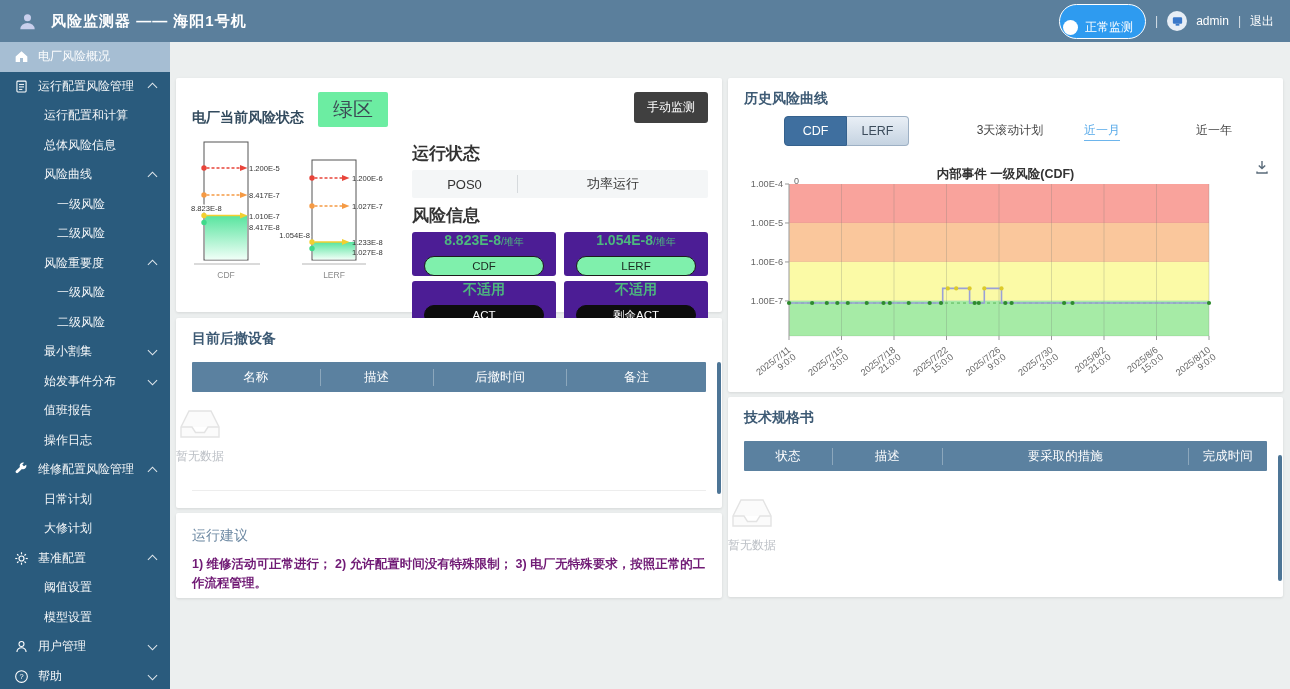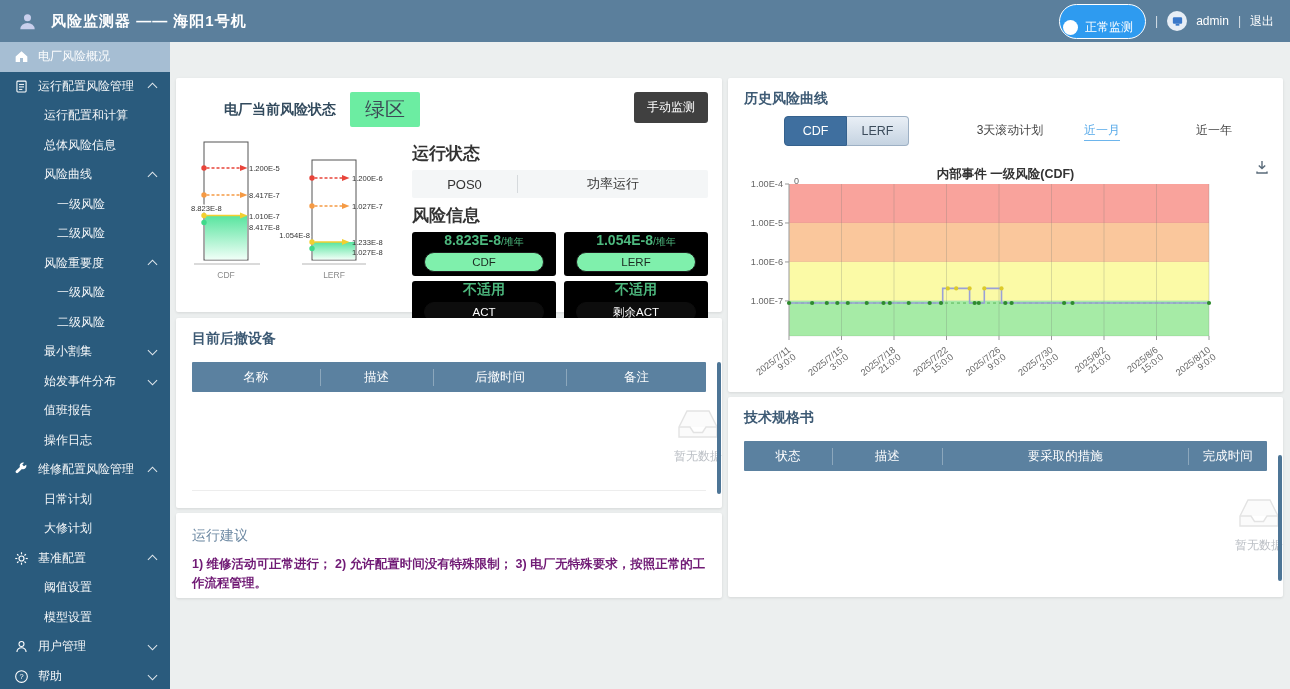--- a/index.html
+++ b/index.html
@@ -34,7 +34,7 @@
   #p5{left:728px;top:397px;width:555px;height:200px;}
   .panel-title{position:absolute;left:16px;top:12px;font-size:14px;font-weight:bold;color:#3d5a74;}
   
-  .p1-row1{position:absolute;left:16px;top:14px;display:flex;align-items:center;margin-left:32px;}
+  .p1-row1{position:absolute;left:16px;top:14px;display:flex;align-items:flex-end;}
   .p1-label{font-size:14px;font-weight:bold;color:#334b5e;}
   .zone-badge{margin-left:14px;background:#6ceda2;color:#3c4a55;font-size:20px;padding:4px 15px;border-radius:2px;}
   .manual-btn{position:absolute;right:14px;top:14px;background:#404040;color:#fff;font-size:12px;border:none;border-radius:3px;padding:7px 13px;cursor:pointer;}

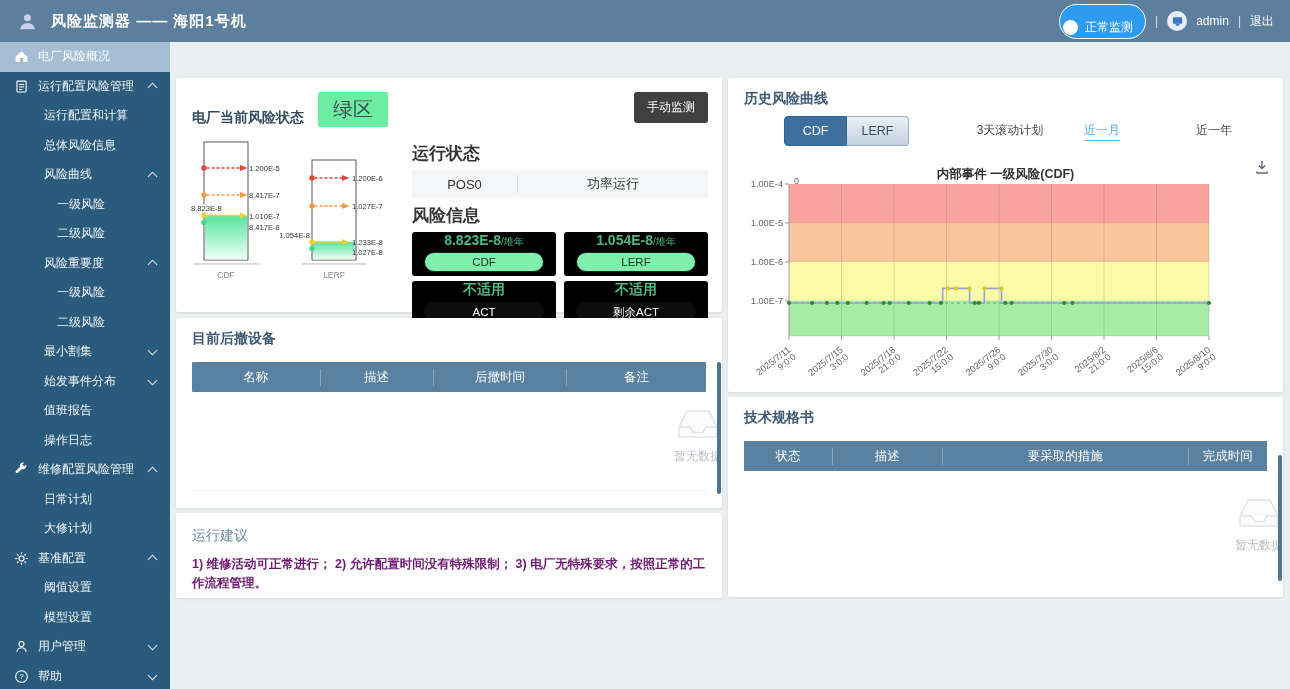--- a/index.html
+++ b/index.html
@@ -46,7 +46,7 @@
   .pos-sep{width:1px;height:18px;background:#d6dadd;}
   .pos-cell2{flex:1;text-align:center;}
   .cards{display:grid;grid-template-columns:1fr 1fr;gap:5px 8px;margin-top:2px;}
-  .rcard{background:#000000;border-radius:3px;height:44px;display:flex;flex-direction:column;align-items:center;justify-content:flex-start;}
+  .rcard{background:#4c1d95;border-radius:3px;height:44px;display:flex;flex-direction:column;align-items:center;justify-content:space-between;}
   .rcard .val{font-size:14px;color:#4db87e;font-weight:bold;}
   .rcard .val small{font-size:10px;font-weight:normal;}
   .pill{margin-top:3px;width:118px;height:18px;border-radius:10px;font-size:11.5px;display:flex;align-items:center;justify-content:center;cursor:pointer;}

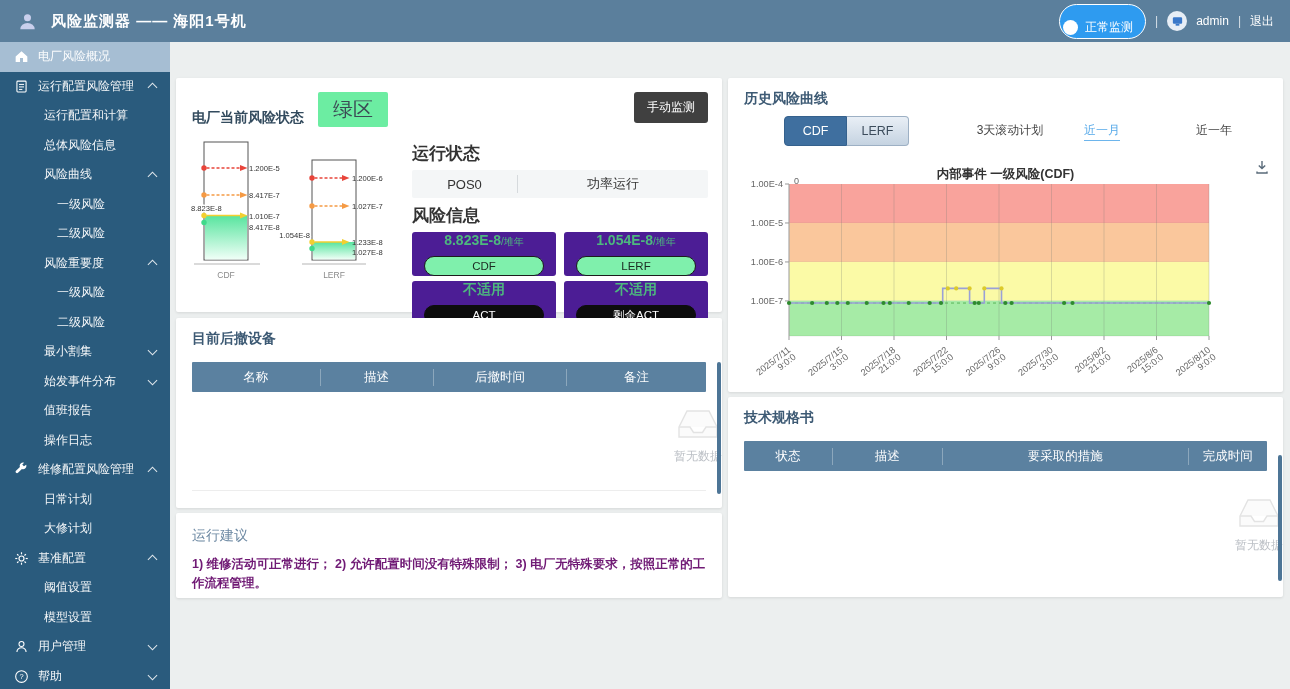--- a/index.html
+++ b/index.html
@@ -57,7 +57,7 @@
   .tbl-head{position:absolute;left:16px;right:16px;top:44px;height:30px;background:#5b81a0;display:flex;align-items:center;border-radius:1px;}
   .th{color:#fff;font-size:12.5px;text-align:center;box-sizing:border-box;border-right:1px solid rgba(255,255,255,.30);}
   .th:last-child{border-right:none;}
-  .empty{position:absolute;left:0;right:0;display:flex;flex-direction:column;align-items:flex-end;}
+  .empty{position:absolute;left:0;right:0;display:flex;flex-direction:column;align-items:flex-start;}
   .empty-text{margin-top:6px;font-size:12px;color:#bcc0c6;}
   .divider-line{position:absolute;left:16px;right:16px;border-top:1px solid #ededed;}
   .scroll-thumb{position:absolute;width:4px;border-radius:2px;background:#4d7596;}

